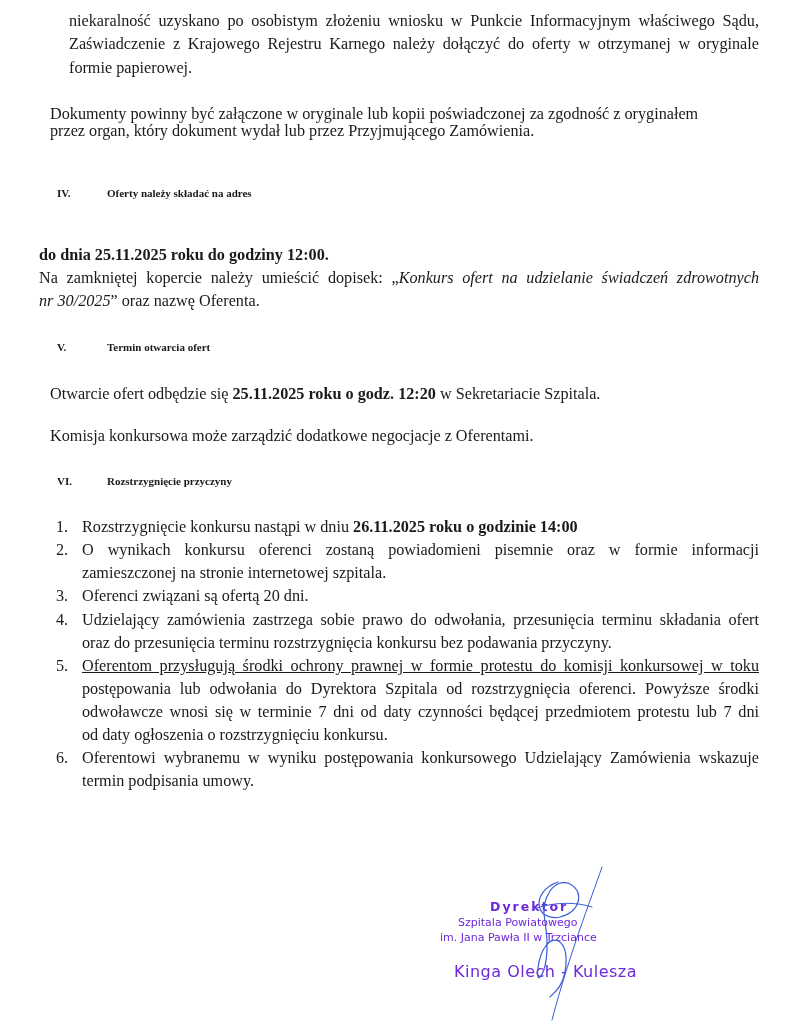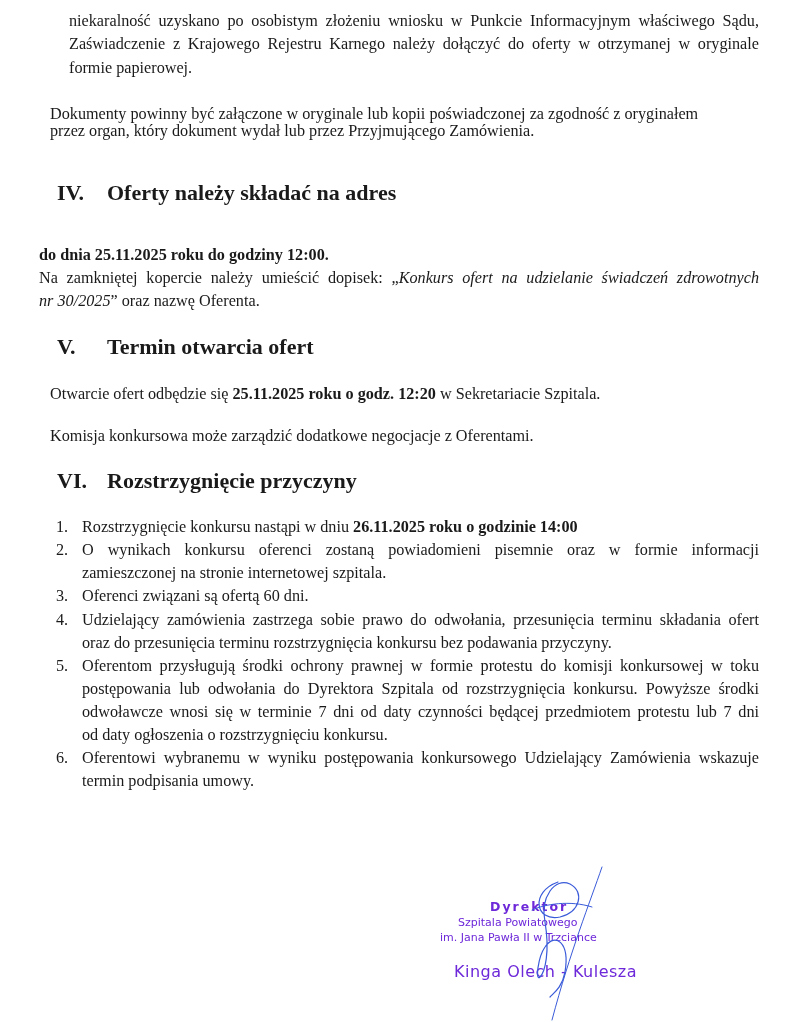--- a/index.html
+++ b/index.html
@@ -39,7 +39,7 @@
     .heading {
       position: absolute;
       font-weight: bold;
-      font-size: 22px;
+      font-size: 11px;
       line-height: 22px;
       white-space: nowrap;
     }

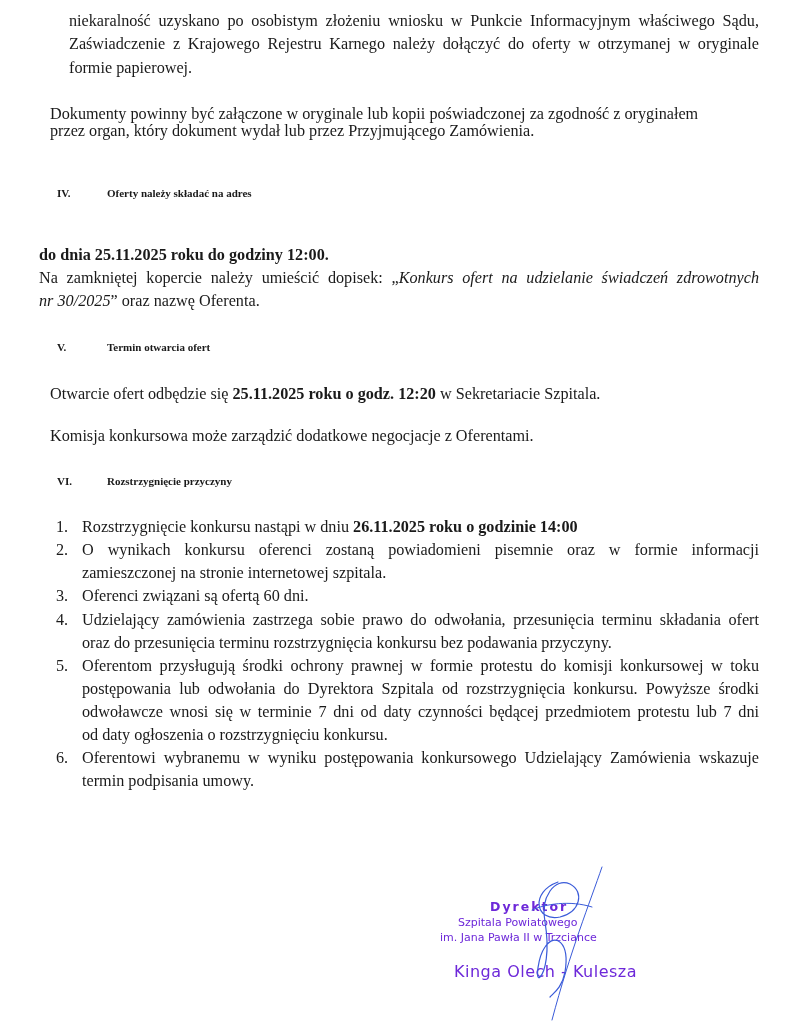--- a/index.html
+++ b/index.html
@@ -140,7 +140,7 @@
 
     <div>
       <span class="list-num" style="left:56px; top:585px;">3.</span>
-      <div class="line" style="left:82px; top:585px;">Oferenci związani są ofertą 60 dni.</div>
+      <div class="line" style="left:82px; top:585px;">Oferenci związani są ofertą 20 dni.</div>
     </div>
 
     <div>

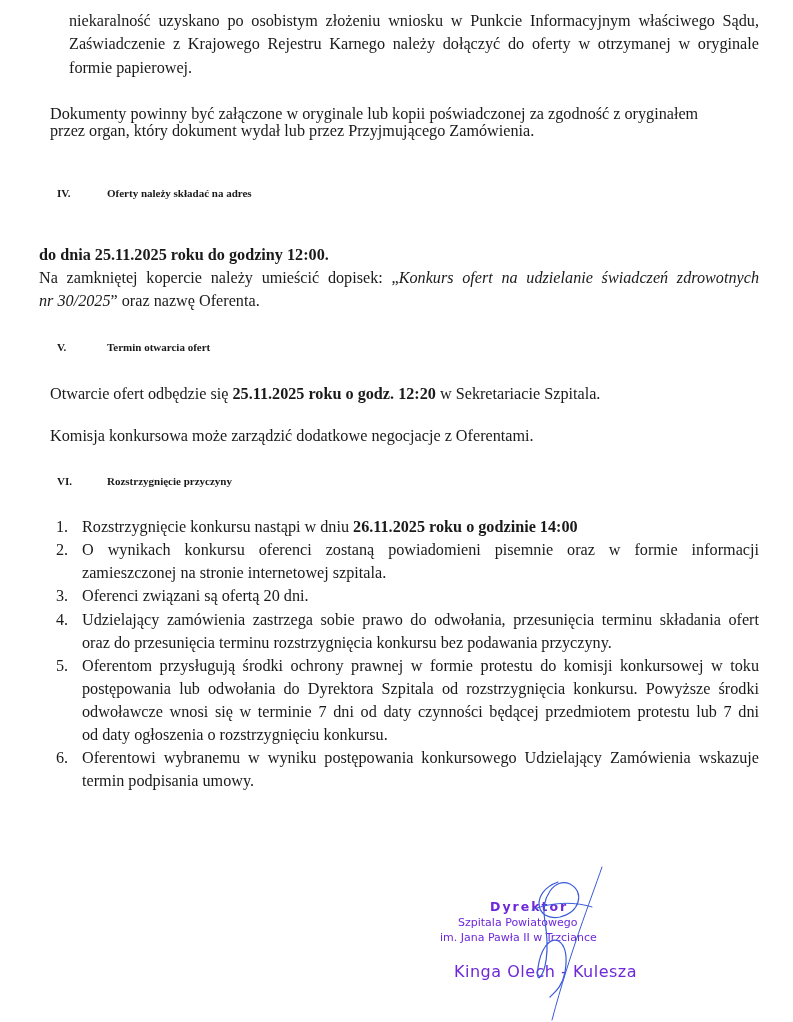--- a/index.html
+++ b/index.html
@@ -151,7 +151,7 @@
 
     <div>
       <span class="list-num" style="left:56px; top:655px;">5.</span>
-      <div class="line just" style="left:82px; top:655px; width:677px;">Oferentom przysługują środki ochrony prawnej w formie protestu do komisji konkursowej w toku</div>
+      <div class="line just" style="left:82px; top:655px; width:677px;text-decoration:underline;">Oferentom przysługują środki ochrony prawnej w formie protestu do komisji konkursowej w toku</div>
       <div class="line just" style="left:82px; top:678px; width:677px;">postępowania lub odwołania do Dyrektora Szpitala od rozstrzygnięcia konkursu. Powyższe środki</div>
       <div class="line just" style="left:82px; top:701px; width:677px;">odwoławcze wnosi się w terminie 7 dni od daty czynności będącej przedmiotem protestu lub 7 dni</div>
       <div class="line" style="left:82px; top:724px;">od daty ogłoszenia o rozstrzygnięciu konkursu.</div>

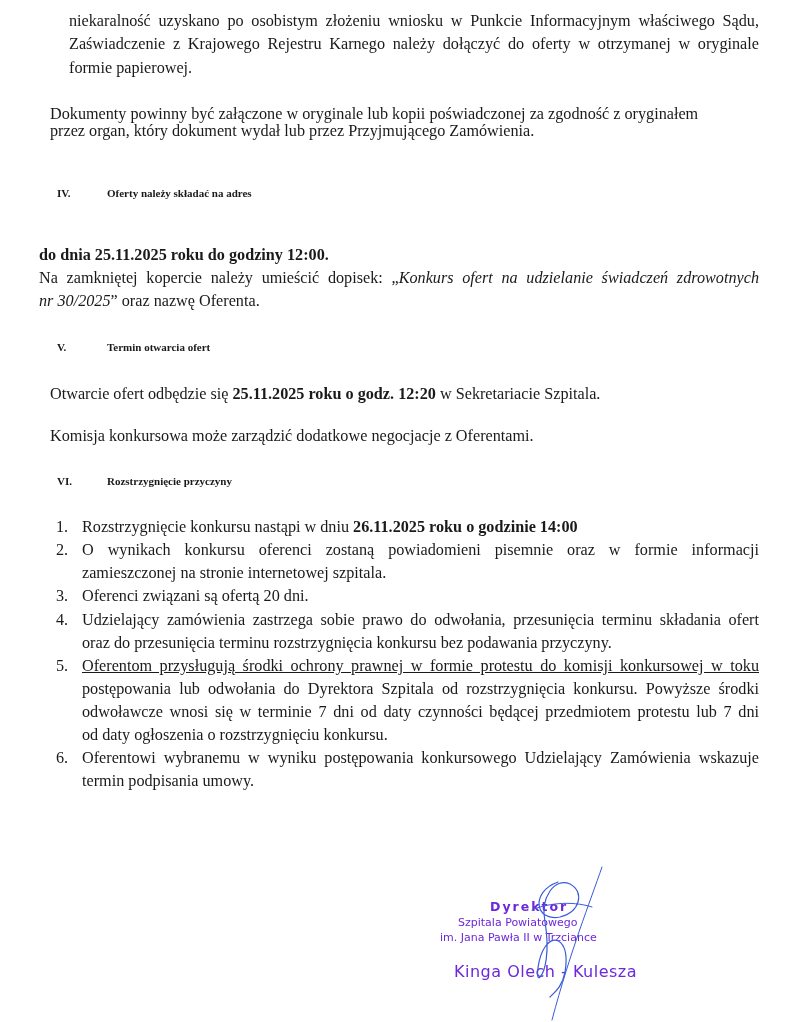--- a/index.html
+++ b/index.html
@@ -152,7 +152,7 @@
     <div>
       <span class="list-num" style="left:56px; top:655px;">5.</span>
       <div class="line just" style="left:82px; top:655px; width:677px;text-decoration:underline;">Oferentom przysługują środki ochrony prawnej w formie protestu do komisji konkursowej w toku</div>
-      <div class="line just" style="left:82px; top:678px; width:677px;">postępowania lub odwołania do Dyrektora Szpitala od rozstrzygnięcia konkursu. Powyższe środki</div>
+      <div class="line just" style="left:82px; top:678px; width:677px;">postępowania lub odwołania do Dyrektora Szpitala od rozstrzygnięcia oferenci. Powyższe środki</div>
       <div class="line just" style="left:82px; top:701px; width:677px;">odwoławcze wnosi się w terminie 7 dni od daty czynności będącej przedmiotem protestu lub 7 dni</div>
       <div class="line" style="left:82px; top:724px;">od daty ogłoszenia o rozstrzygnięciu konkursu.</div>
     </div>

